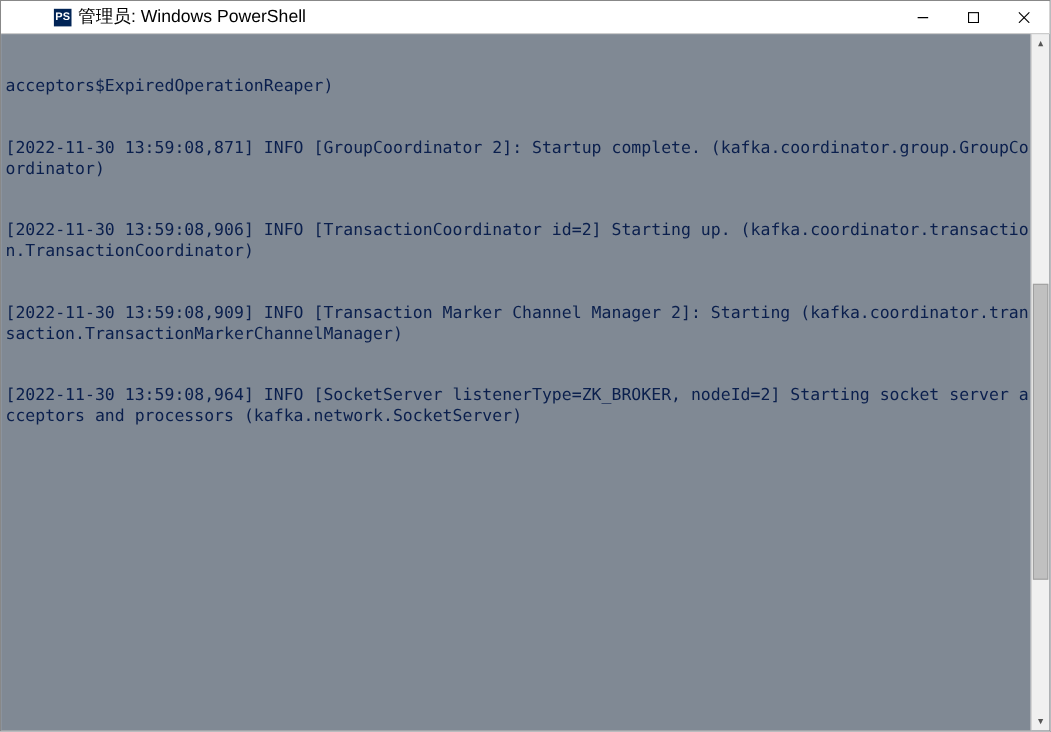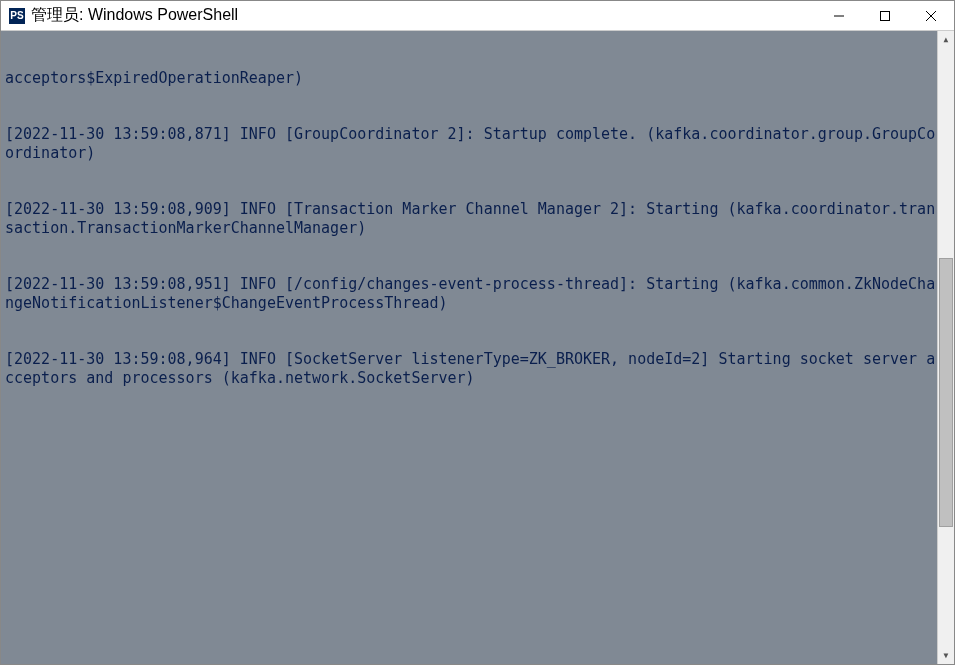--- a/index.html
+++ b/index.html
@@ -24,6 +24,7 @@
       display: flex;
       align-items: center;
       border-bottom: 1px solid #ccc;
+      padding-left: 40px;
     }
     .titlebar-icon {
       width: 16px;

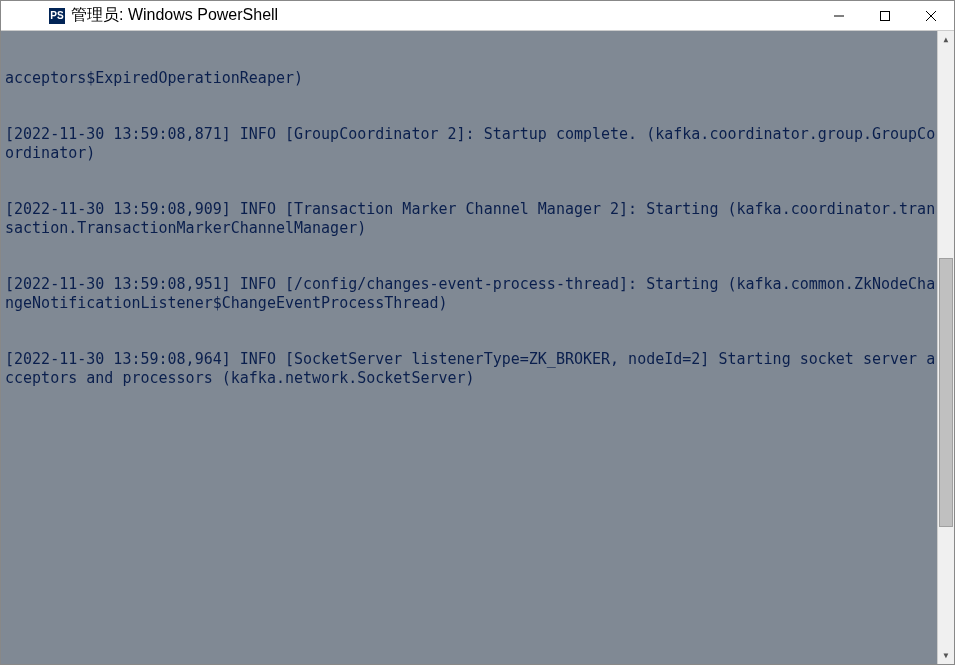--- a/index.html
+++ b/index.html
@@ -151,6 +151,7 @@
     <div class="console-content">
       <span class="log-line">acceptors$ExpiredOperationReaper)</span>
       <span class="log-line">[2022-11-30 13:59:08,871] INFO [GroupCoordinator 2]: Startup complete. (kafka.coordinator.group.GroupCoordinator)</span>
+      <span class="log-line">[2022-11-30 13:59:08,906] INFO [TransactionCoordinator id=2] Starting up. (kafka.coordinator.transaction.TransactionCoordinator)</span>
       <span class="log-line">[2022-11-30 13:59:08,909] INFO [Transaction Marker Channel Manager 2]: Starting (kafka.coordinator.transaction.TransactionMarkerChannelManager)</span>
       <span class="log-line">[2022-11-30 13:59:08,951] INFO [/config/changes-event-process-thread]: Starting (kafka.common.ZkNodeChangeNotificationListener$ChangeEventProcessThread)</span>
       <span class="log-line">[2022-11-30 13:59:08,964] INFO [SocketServer listenerType=ZK_BROKER, nodeId=2] Starting socket server acceptors and processors (kafka.network.SocketServer)</span>

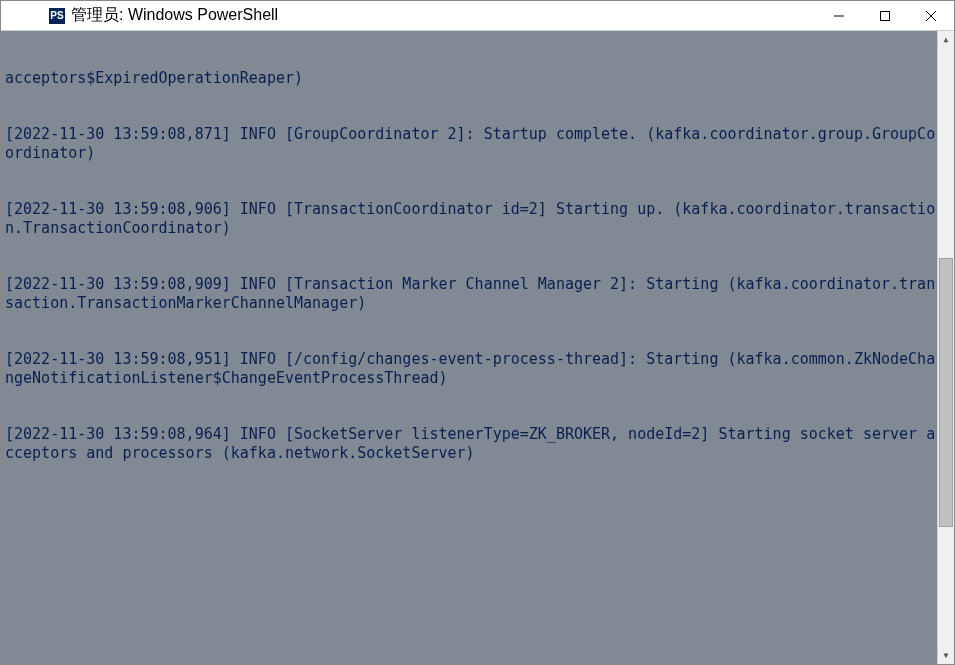--- a/index.html
+++ b/index.html
@@ -153,7 +153,6 @@
       <span class="log-line">[2022-11-30 13:59:08,871] INFO [GroupCoordinator 2]: Startup complete. (kafka.coordinator.group.GroupCoordinator)</span>
       <span class="log-line">[2022-11-30 13:59:08,906] INFO [TransactionCoordinator id=2] Starting up. (kafka.coordinator.transaction.TransactionCoordinator)</span>
       <span class="log-line">[2022-11-30 13:59:08,909] INFO [Transaction Marker Channel Manager 2]: Starting (kafka.coordinator.transaction.TransactionMarkerChannelManager)</span>
-      <span class="log-line">[2022-11-30 13:59:08,951] INFO [/config/changes-event-process-thread]: Starting (kafka.common.ZkNodeChangeNotificationListener$ChangeEventProcessThread)</span>
       <span class="log-line">[2022-11-30 13:59:08,964] INFO [SocketServer listenerType=ZK_BROKER, nodeId=2] Starting socket server acceptors and processors (kafka.network.SocketServer)</span>
       
       

